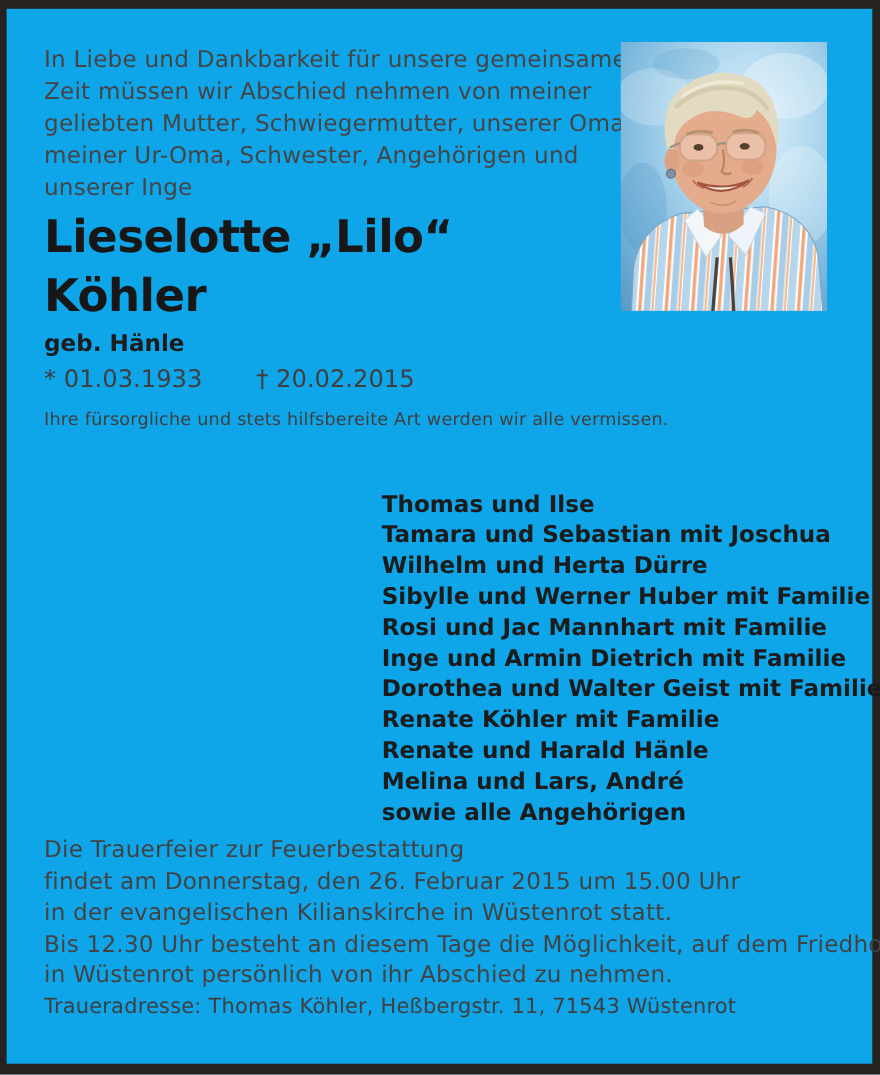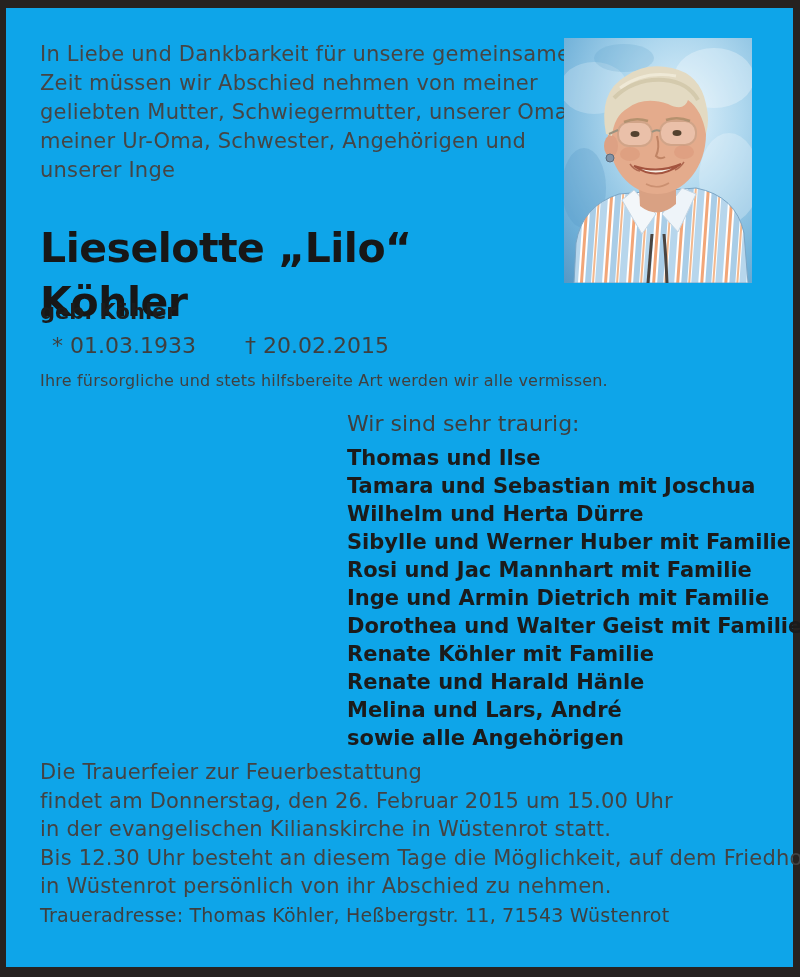--- a/index.html
+++ b/index.html
@@ -30,7 +30,7 @@
   .deceased-name {
     left: 34px; top: 180px;
     font-size: 41px; line-height: 54px;
-    font-weight: 700; color: #171717; letter-spacing: -0.5px; margin-top: 33px;
+    font-weight: 700; color: #171717; letter-spacing: -0.5px;
   }
   .maiden {
     left: 34px; top: 292px;

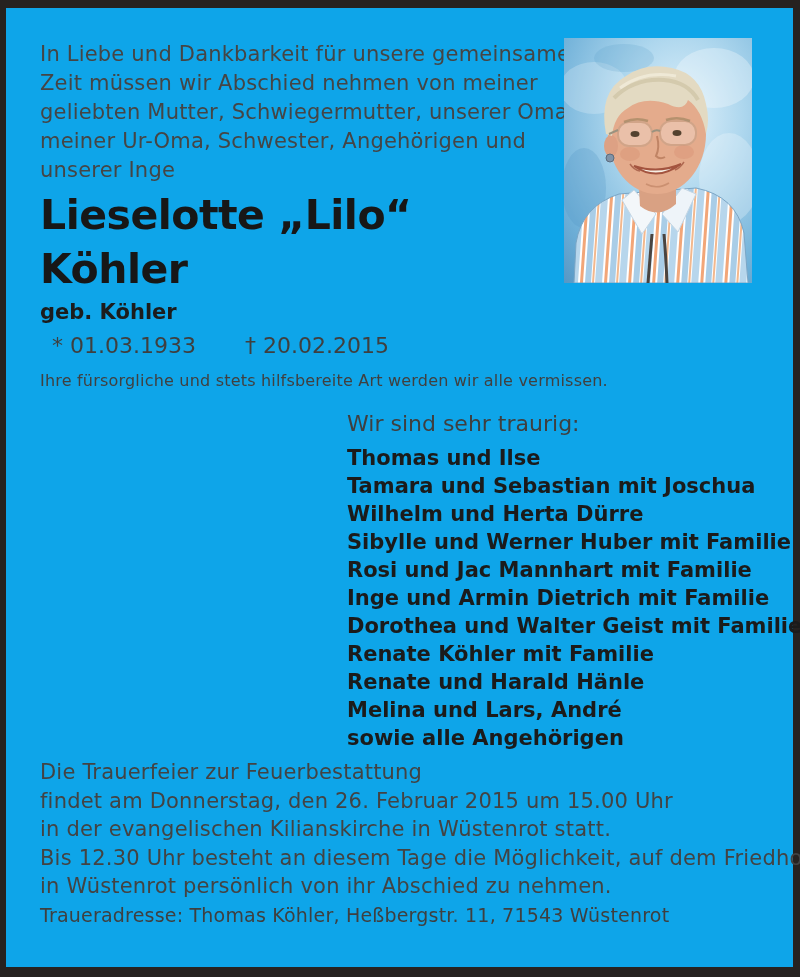--- a/index.html
+++ b/index.html
@@ -157,7 +157,7 @@
       <div>Köhler</div>
     </div>
 
-    <div class="abs maiden">geb. Köhler</div>
+    <div class="abs maiden">geb. Hänle</div>
 
     <div class="abs dates">
       <span class="birth">* 01.03.1933</span>

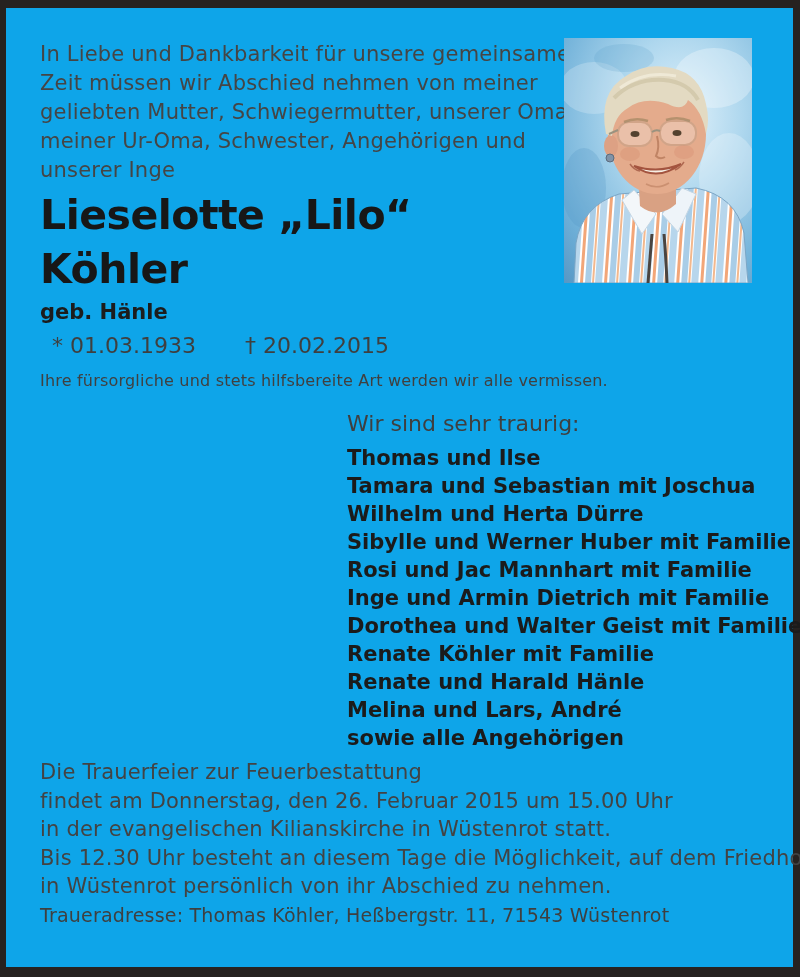--- a/index.html
+++ b/index.html
@@ -38,7 +38,7 @@
   }
   .dates {
     left: 34px; top: 325px;
-    font-size: 22px; color: #3f3f3f; width: 420px; height: 30px; margin-left: 12px;
+    font-size: 22px; color: #3f3f3f; width: 420px; height: 30px;
   }
   .dates .death { position: absolute; left: 193px; top: 0; }
   .tribute {

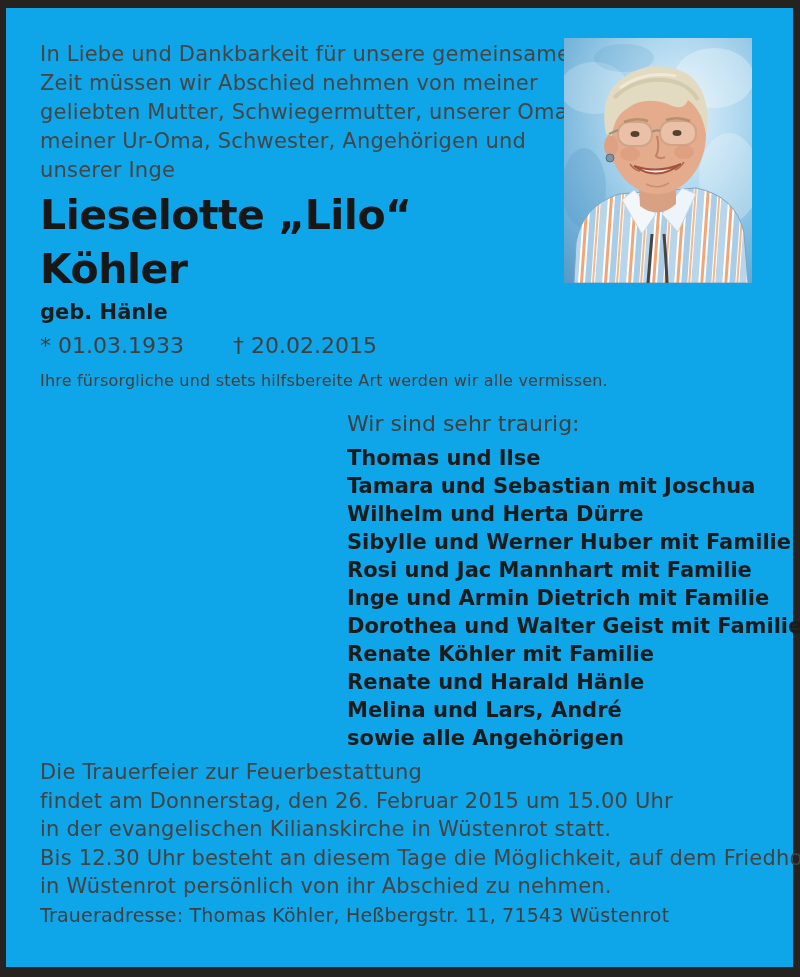--- a/index.html
+++ b/index.html
@@ -166,7 +166,6 @@
 
     <div class="abs tribute">Ihre fürsorgliche und stets hilfsbereite Art werden wir alle vermissen.</div>
 
-    <div class="abs mourning-intro">Wir sind sehr traurig:</div>
 
     <div class="abs mourners">
       <div>Thomas und Ilse</div>

